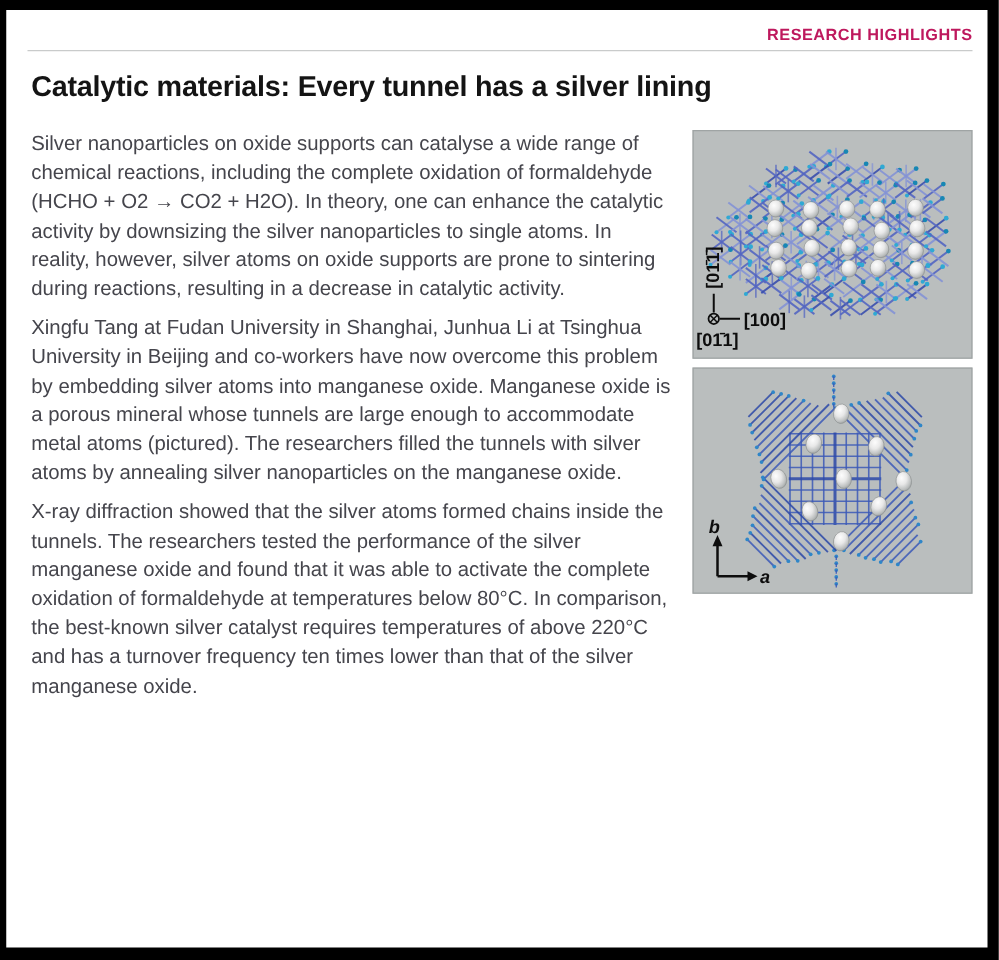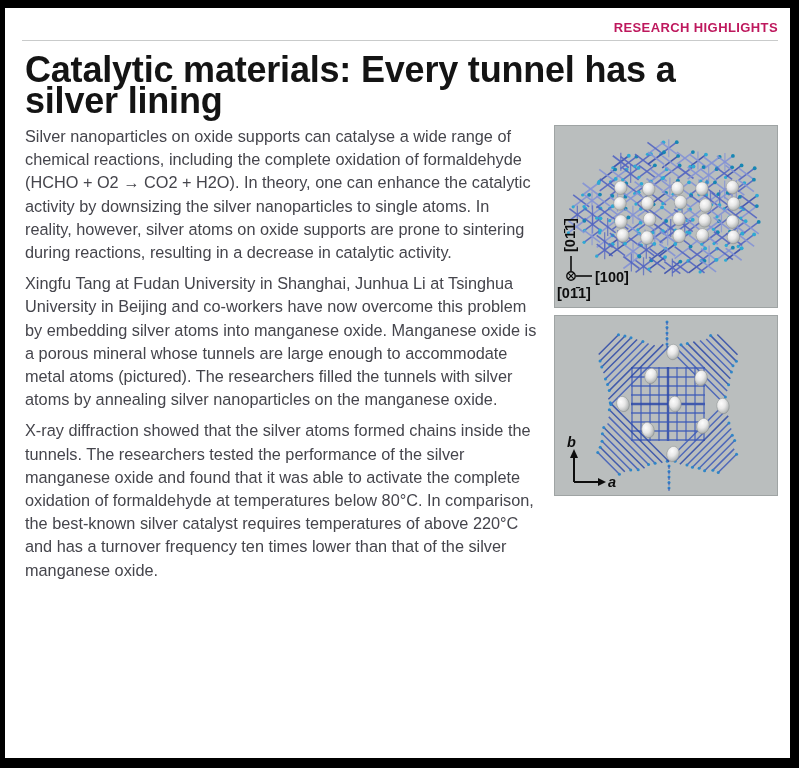--- a/index.html
+++ b/index.html
@@ -44,7 +44,7 @@
   }
   .rule{margin:5px 0 0 2px;border:none;border-top:1px solid #c9cbcb;height:0;}
   h1.title{
-    margin:13px 0 0 5px;font-size:36px;font-weight:bold;color:#141414;
+    margin:13px 0 0 5px;font-size:23px;font-weight:bold;color:#141414;
     letter-spacing:-0.2px;line-height:31px;
   }
   h2.subtitle{

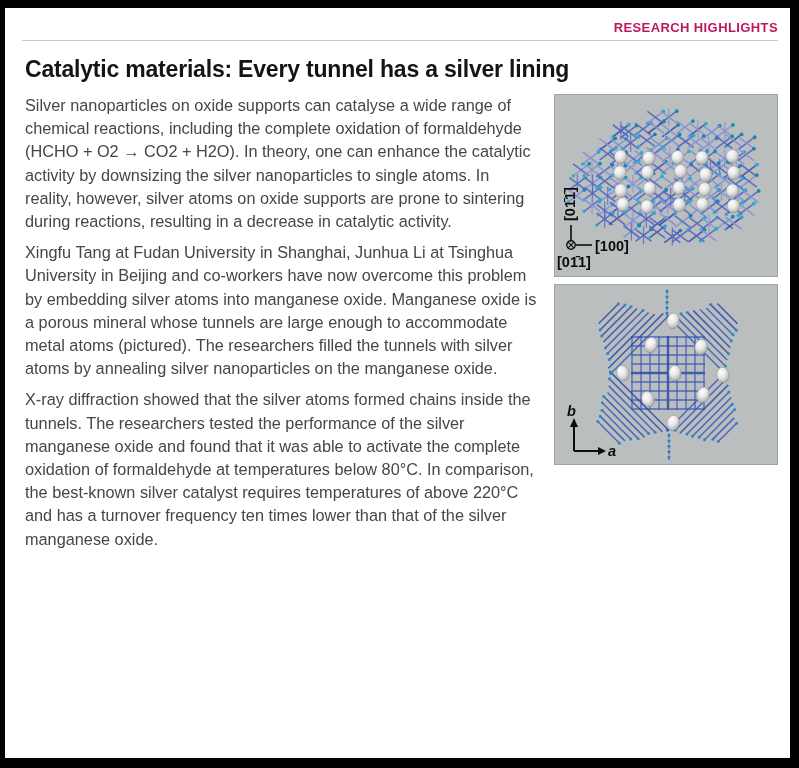--- a/index.html
+++ b/index.html
@@ -51,7 +51,7 @@
     margin:23px 42px 0 5px;font-size:20.5px;font-weight:bold;color:#8b8b8b;
     line-height:29px;letter-spacing:-0.1px;
   }
-  .content{display:flex;margin:9px 0 0 5px;gap:16px;align-items:flex-start;}
+  .content{display:flex;margin:19px 0 0 5px;gap:16px;align-items:flex-start;}
   .text-col{width:522px;}
   .text-col p, .closing{
     font-size:16.3px;line-height:23.2px;color:#45454c;margin:0 0 8px 0;

